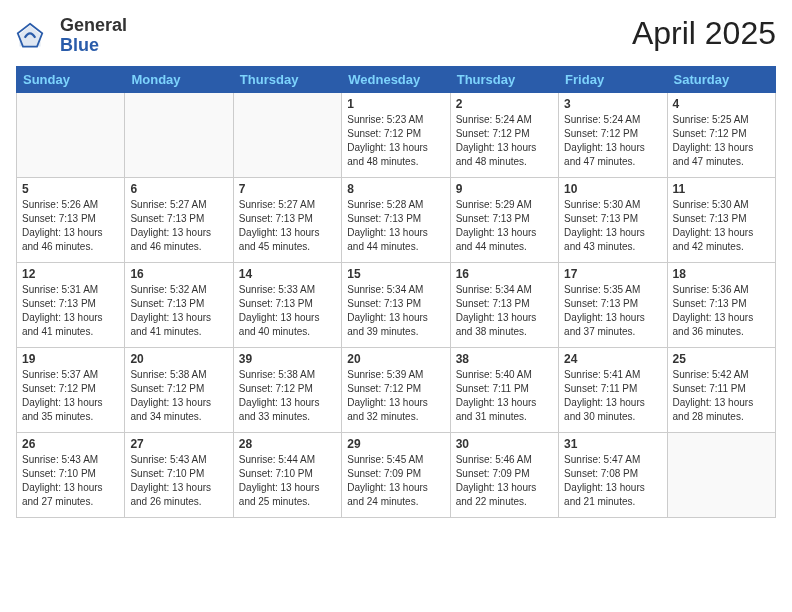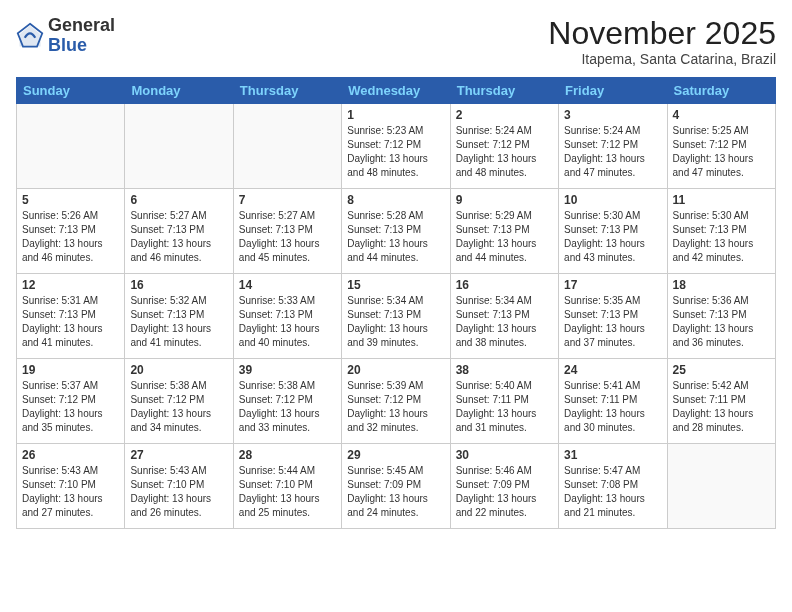--- a/index.html
+++ b/index.html
@@ -19,7 +19,7 @@
     .logo {
       display: flex;
       align-items: center;
-      gap: 4px;
+      gap: 16px;
     }
     .logo-text {
       font-size: 18px;

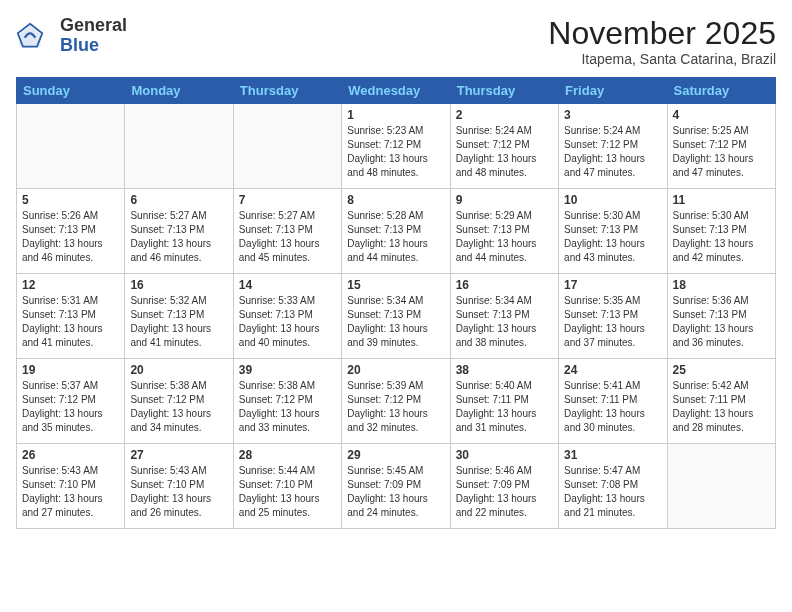--- a/index.html
+++ b/index.html
@@ -103,7 +103,7 @@
     </div>
   </div>
   <div class="title-area">
-    <div class="calendar-title">November 2025</div>
+    <div class="calendar-title">April 2025</div>
     <div class="calendar-subtitle">Itapema, Santa Catarina, Brazil</div>
   </div>
 </div>

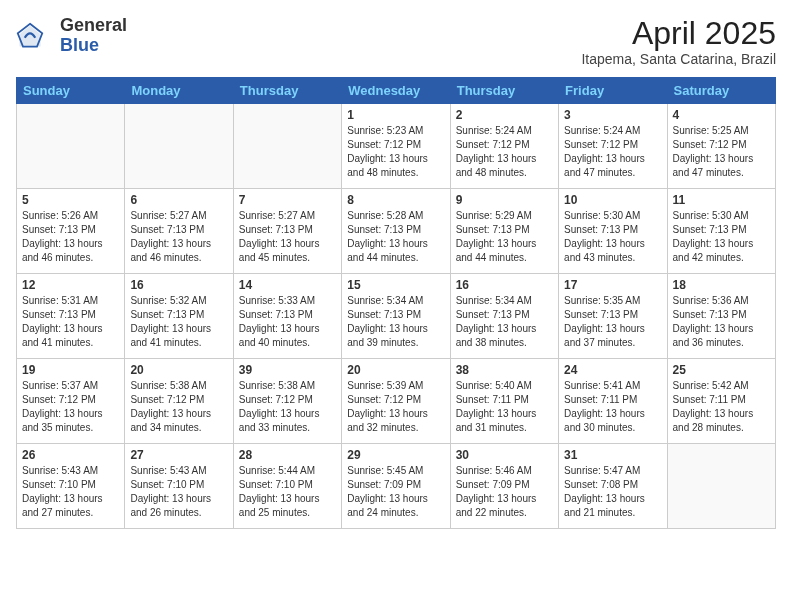--- a/index.html
+++ b/index.html
@@ -104,7 +104,6 @@
   </div>
   <div class="title-area">
     <div class="calendar-title">April 2025</div>
-    <div class="calendar-subtitle">Itapema, Santa Catarina, Brazil</div>
   </div>
 </div>
 

